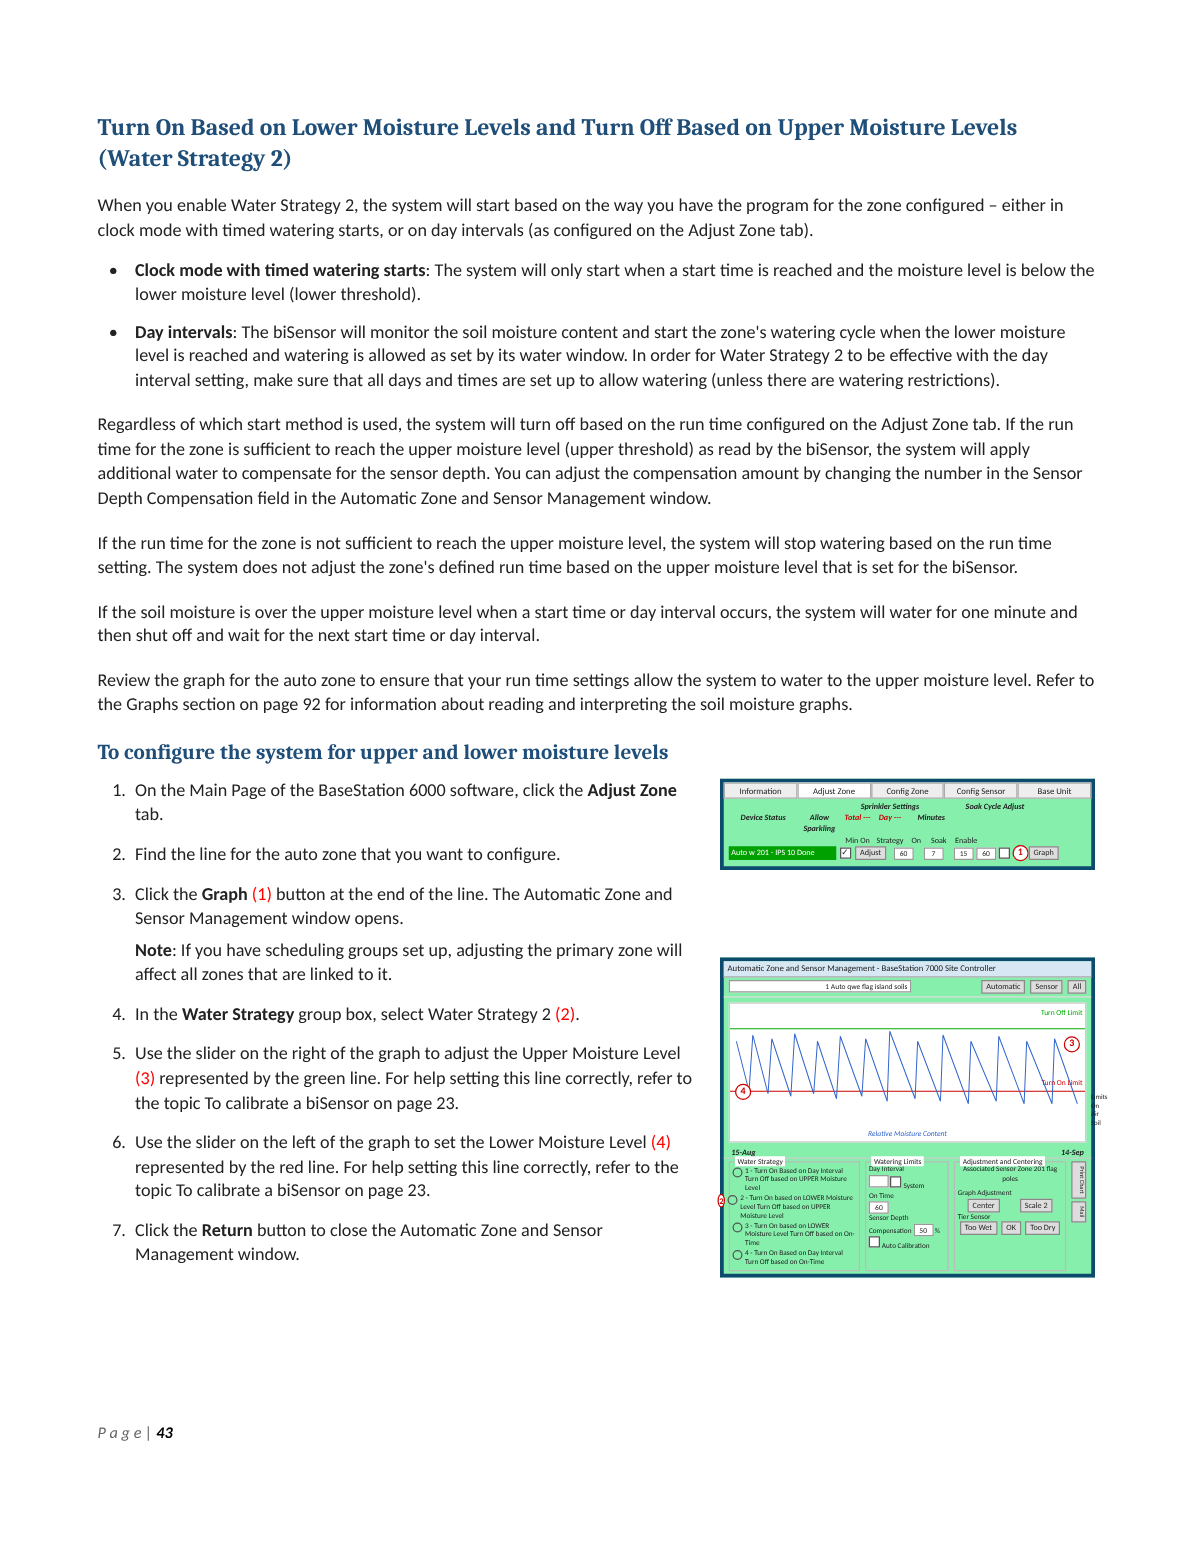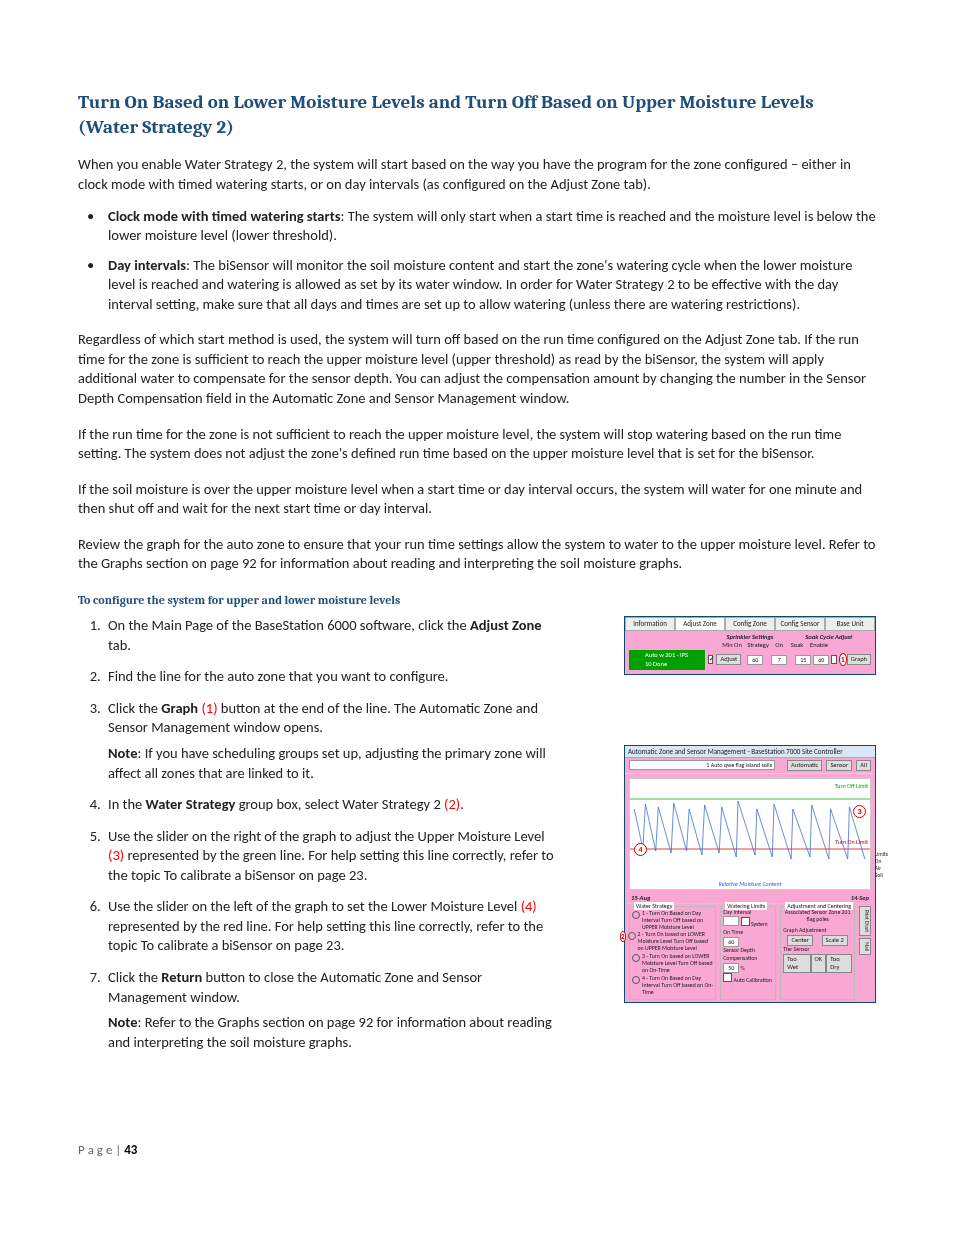--- a/index.html
+++ b/index.html
@@ -24,7 +24,7 @@
     color: #1F4E79;
     font-family: Cambria, Georgia, serif;
     font-weight: bold;
-    font-size: 12px;
+    font-size: 17px;
     margin: 18px 0 8px 0;
   }
   p { margin: 16px 0 12px 0; }

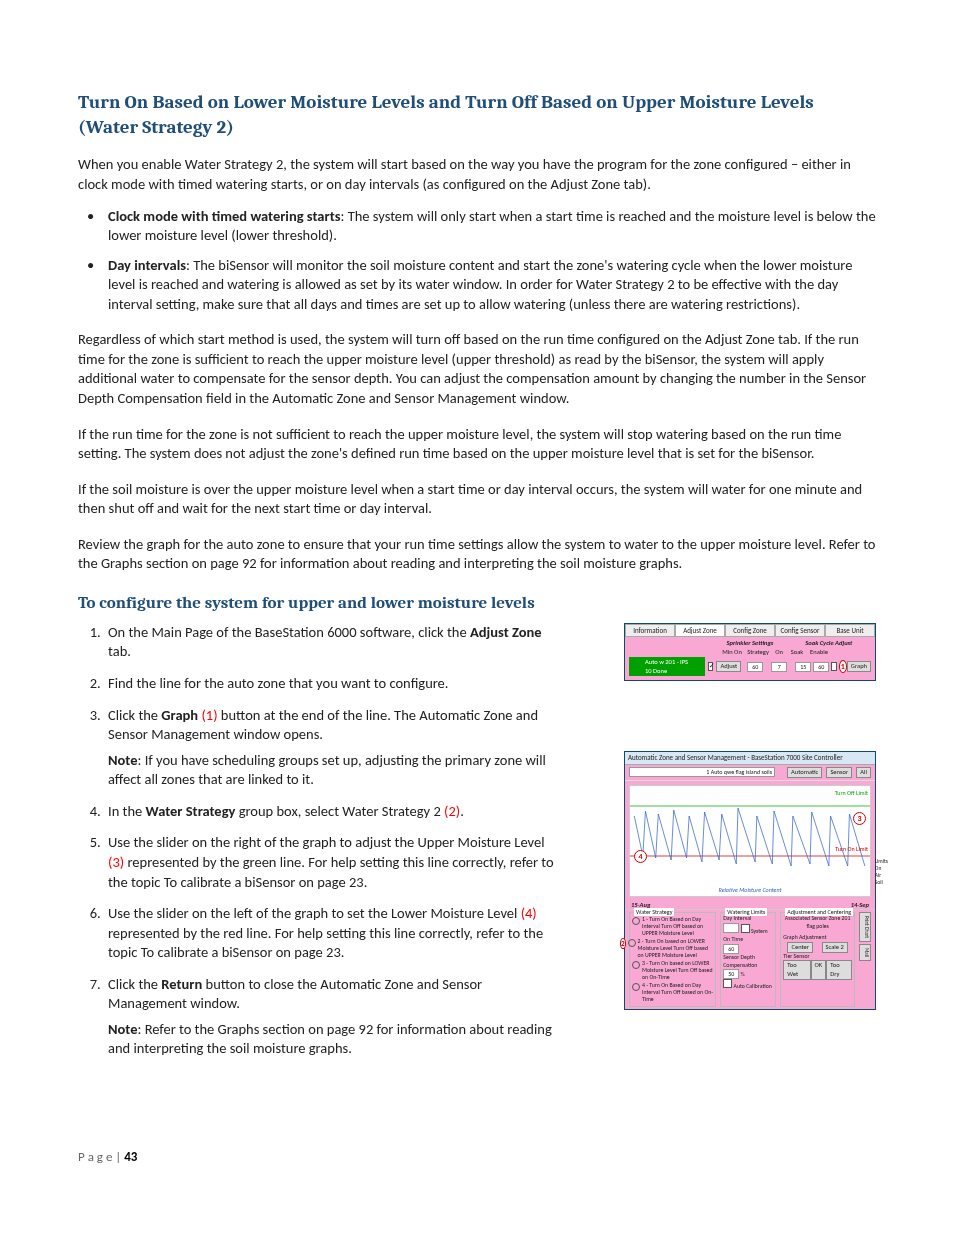--- a/index.html
+++ b/index.html
@@ -41,12 +41,11 @@
   .col-left { flex: 1; }
   .col-right { width: 300px; }
   .fig {
-    border: 1px solid #0c4a6e;
-    background: #f9a8d4;
+    border: 3px solid #0c4a6e;
+    background: #86efac;
     font-size: 7px;
     position: relative;
     margin-bottom: 16px;
-    margin-left: 48px;
   }
   .fig-tabs { display: flex; }
   .fig-tab {

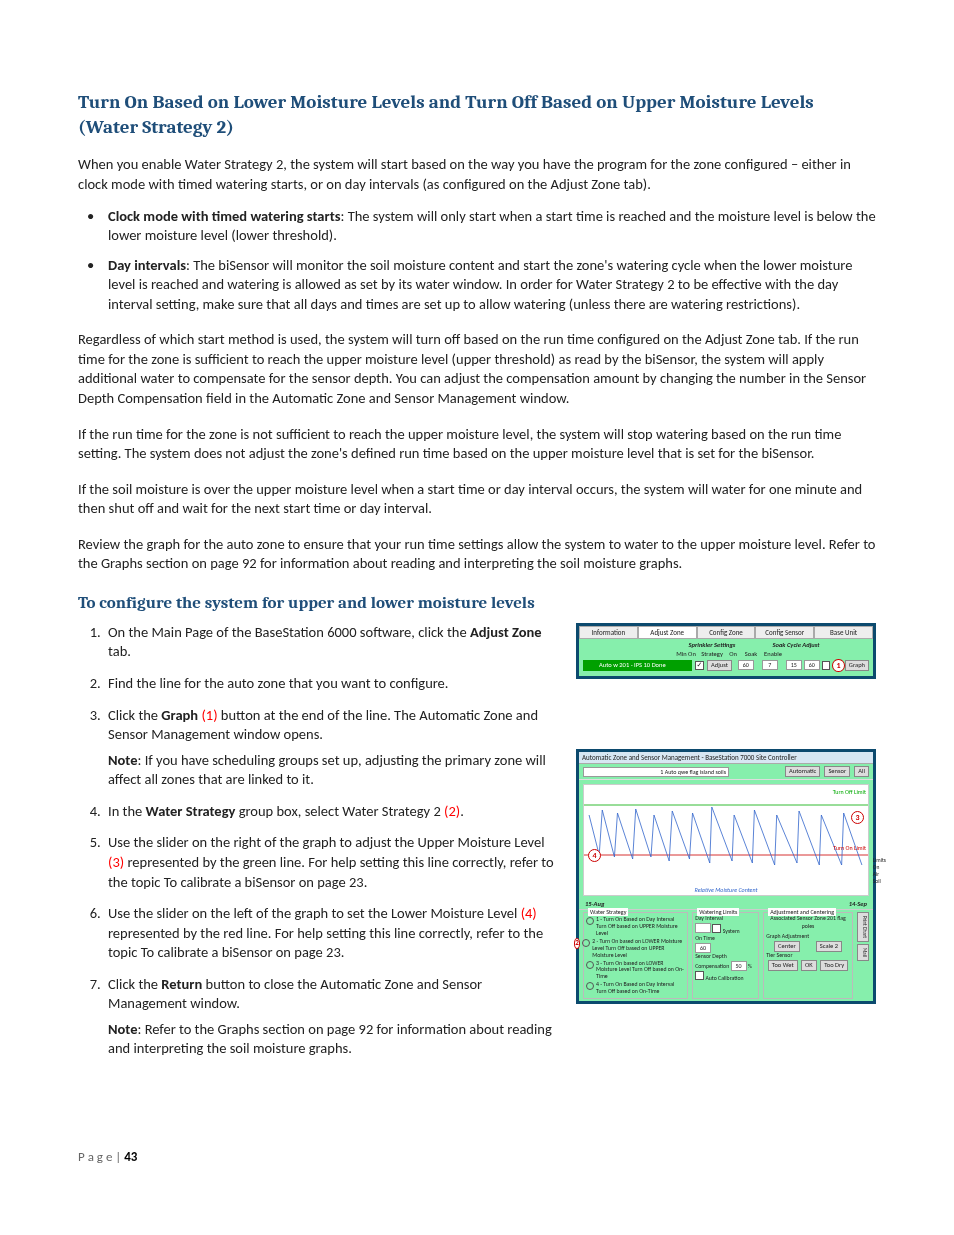--- a/index.html
+++ b/index.html
@@ -144,6 +144,14 @@
           <div style="width:78px;">Sprinkler Settings</div>
           <div style="width:90px;">Soak Cycle Adjust</div>
         </div>
+        <div class="fig1-headers">
+          <div style="width:55px;">Device Status</div>
+          <div style="width:35px;">Allow Sparkling</div>
+          <div style="width:26px;color:#c00;">Total ---</div>
+          <div style="width:26px;color:#c00;">Day ---</div>
+          <div style="width:40px;">Minutes</div>
+          <div style="width:50px;"></div>
+        </div>
         <div class="fig1-headers" style="font-style:normal;font-weight:normal;">
           <div style="width:90px;"></div>
           <div style="width:26px;">Min On</div>

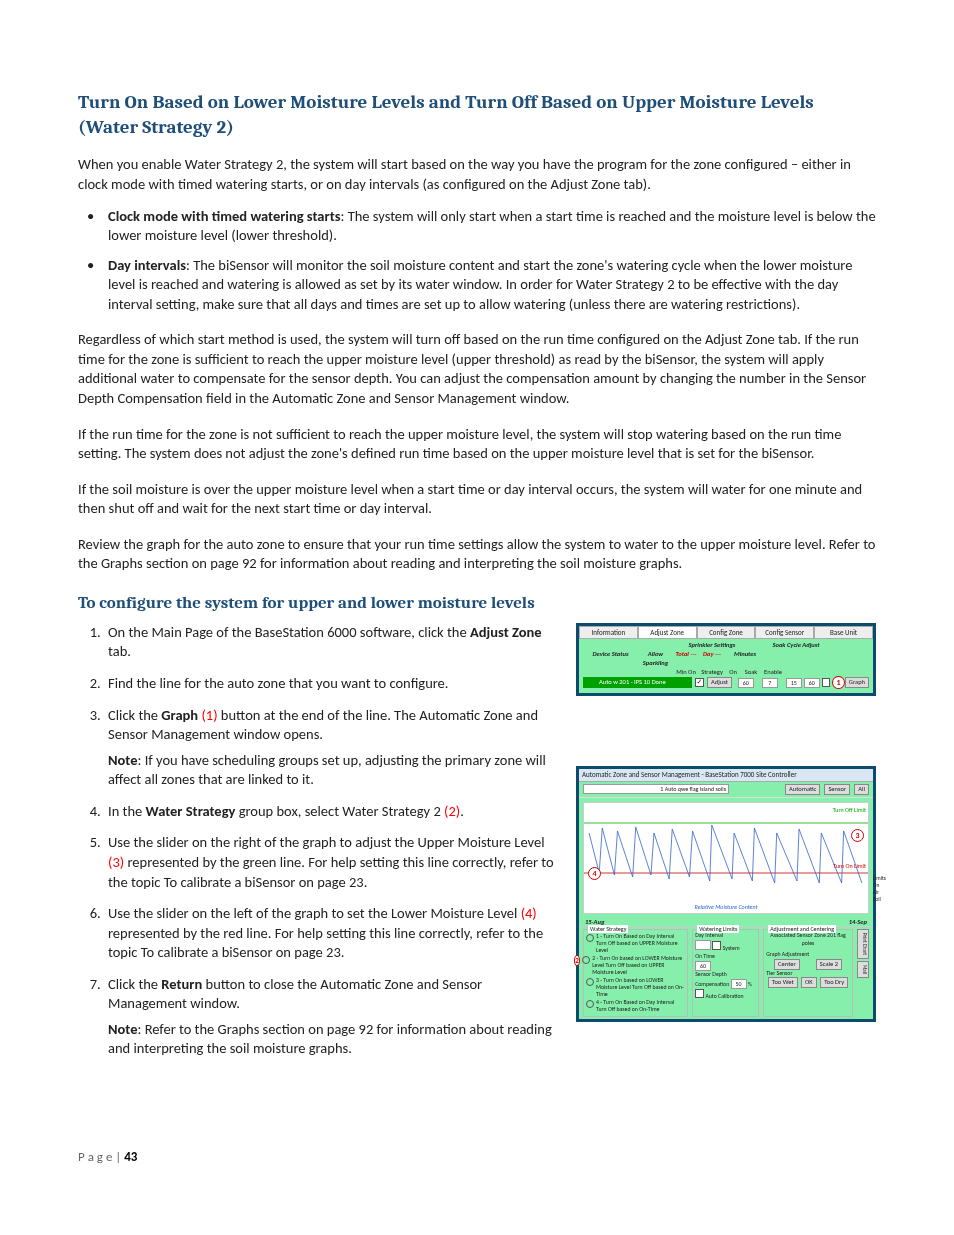--- a/index.html
+++ b/index.html
@@ -56,7 +56,7 @@
   .fig1-headers { display: flex; font-style: italic; font-weight: bold; font-size: 6.5px; }
   .fig1-headers > div { text-align: center; }
   .fig1-row { display: flex; align-items: center; font-size: 7px; }
-  .greenbar { background: #00a000; color: #fff; padding: 1px 16px; font-size: 6.5px; }
+  .greenbar { background: #00a000; color: #fff; padding: 1px 2px; font-size: 6.5px; }
   .tinyinput { border: 1px solid #999; display: inline-block; min-width: 14px; height: 8px; font-size: 6px; text-align: center; line-height: 8px; background: #fff; }
   .tinybtn { border: 1px solid #888; background: #ddd; display: inline-block; padding: 0 3px; font-size: 6.5px; }
   .tinycheck { display: inline-block; width: 7px; height: 7px; border: 1px solid #555; background: #fff; position: relative; }

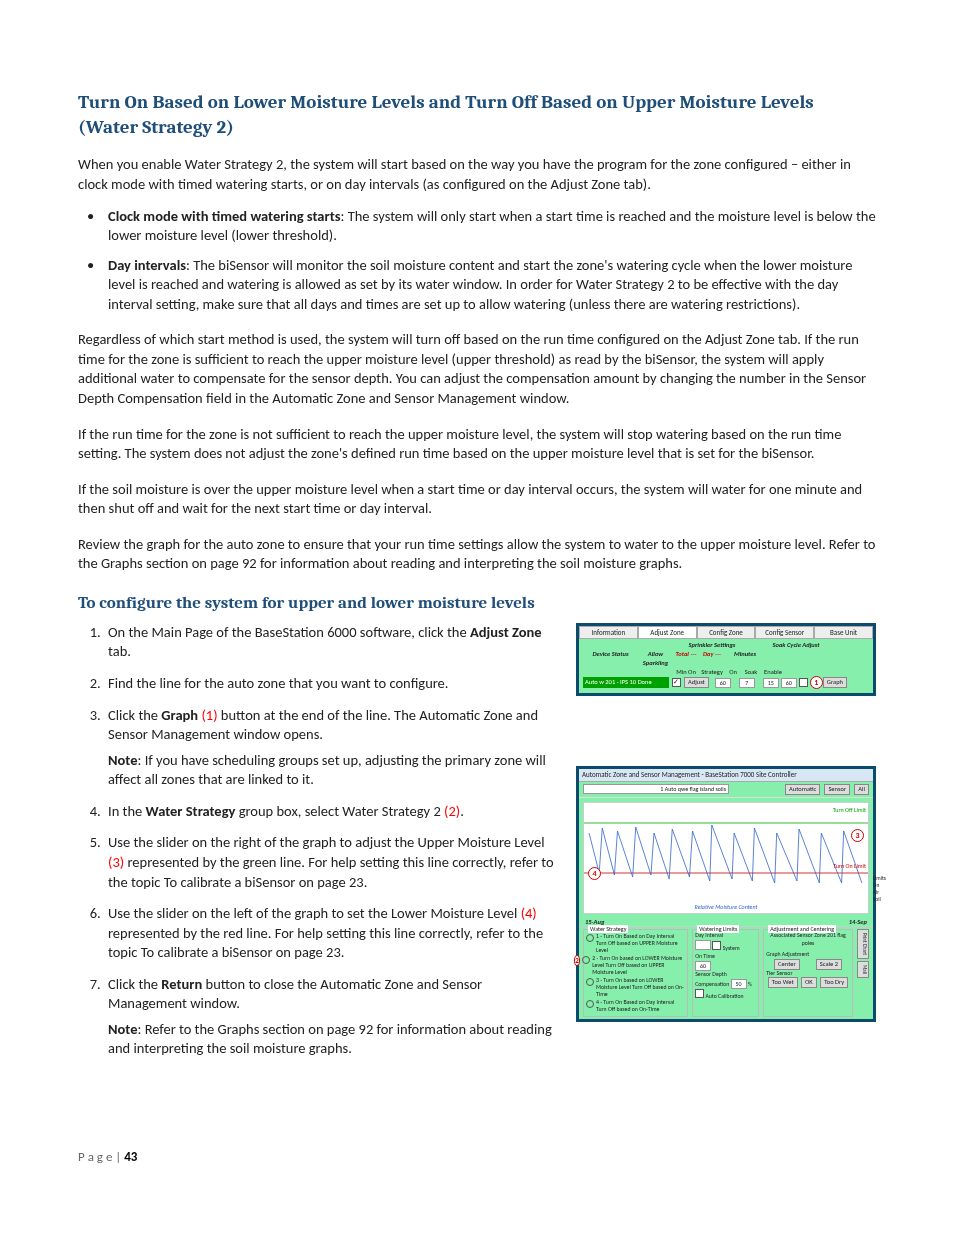--- a/index.html
+++ b/index.html
@@ -123,7 +123,6 @@
       </li>
       <li>
         <span>Click the </span><strong>Return</strong><span> button to close the Automatic Zone and Sensor Management window.</span>
-        <div class="note"><strong>Note</strong><span>: Refer to the Graphs section on page 92 for information about reading and interpreting the soil moisture graphs.</span></div>
       </li>
     </ol>
   </div>

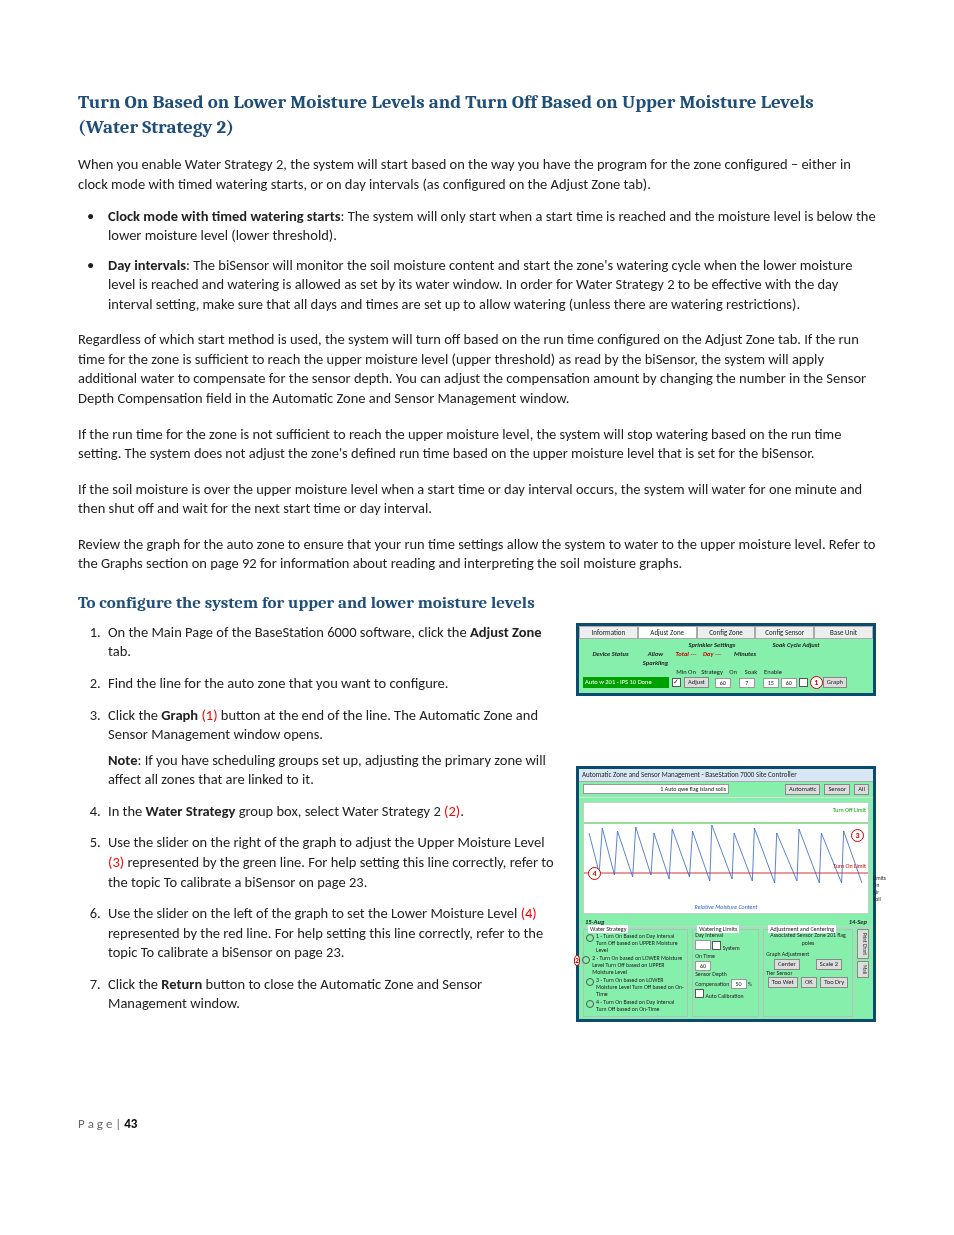--- a/index.html
+++ b/index.html
@@ -35,7 +35,7 @@
   ol.steps > li { margin-bottom: 12px; padding-left: 4px; }
   .note { margin-top: 6px; }
   .red { color: #FF0000; }
-  .footer { margin-top: 77px; font-size: 13px; color: #666;}
+  .footer { margin-top: 100px; font-size: 13px; color: #666; font-style: italic;}
   .footer .num { color: #000; font-weight: bold; }
   .columns { display: flex; gap: 18px; align-items: flex-start; }
   .col-left { flex: 1; }

